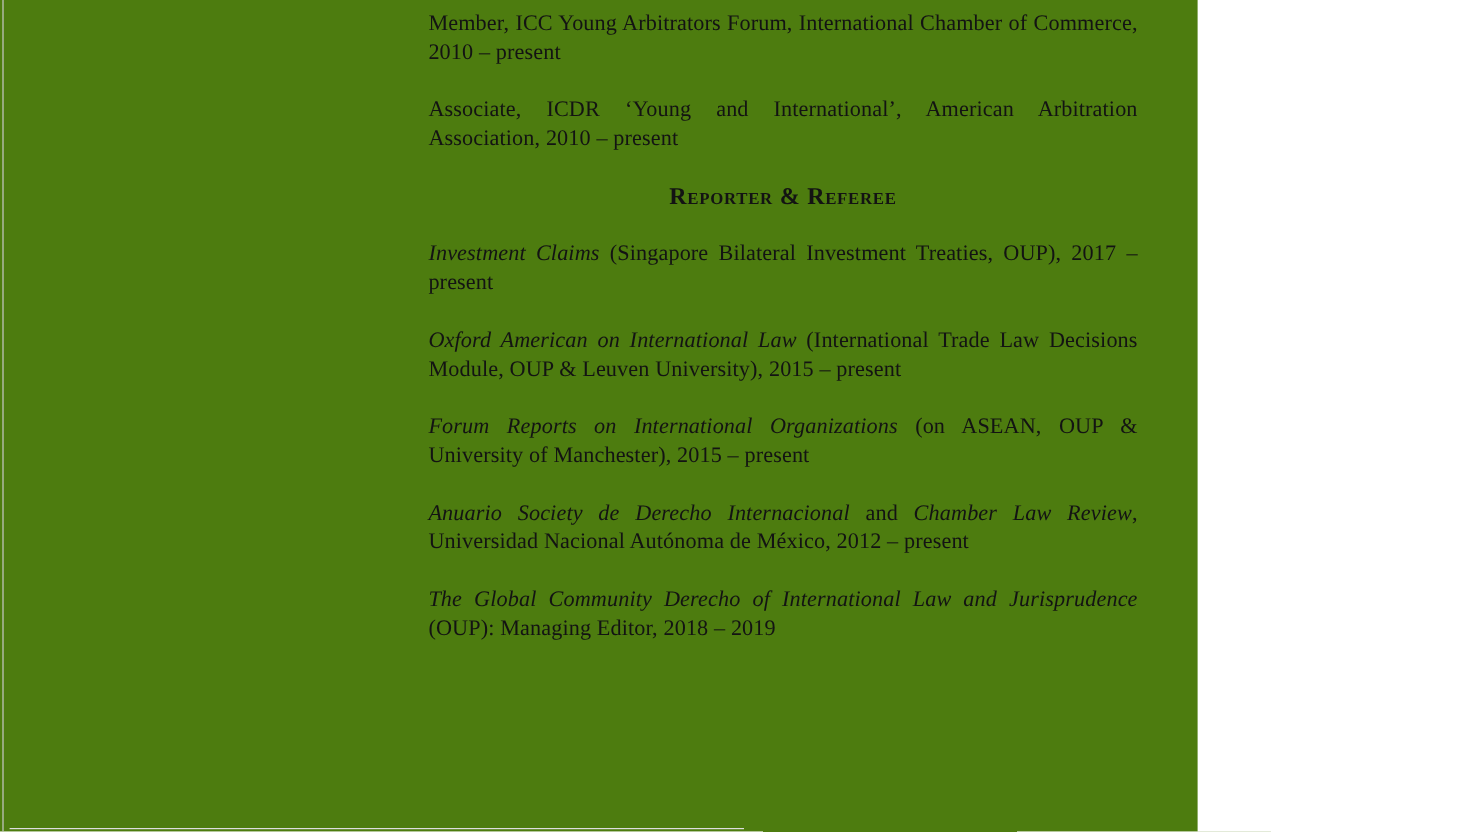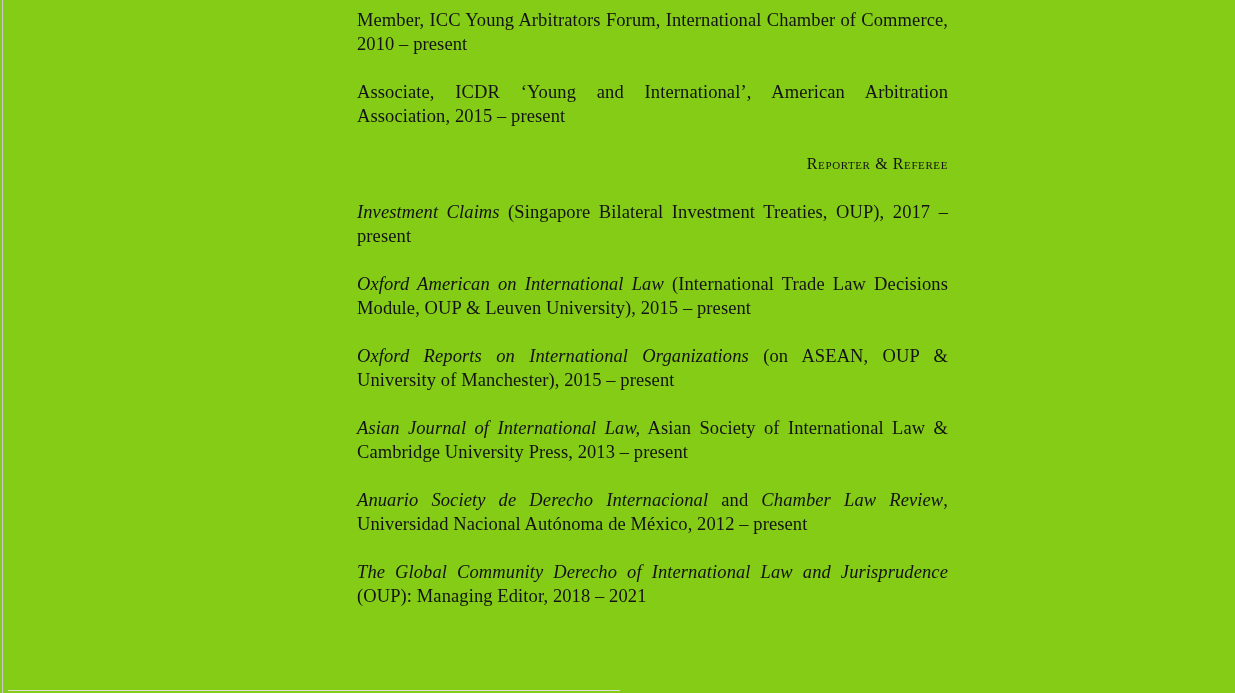--- a/index.html
+++ b/index.html
@@ -12,9 +12,9 @@
   }
   .viewport {
     position: relative;
-    width: 1235px;
+    width: 998px;
     height: 693px;
-    background: #84cc16;
+    background: #4d7c0f;
     font-family: "Liberation Serif", "DejaVu Serif", serif;
     color: #131313;
   }

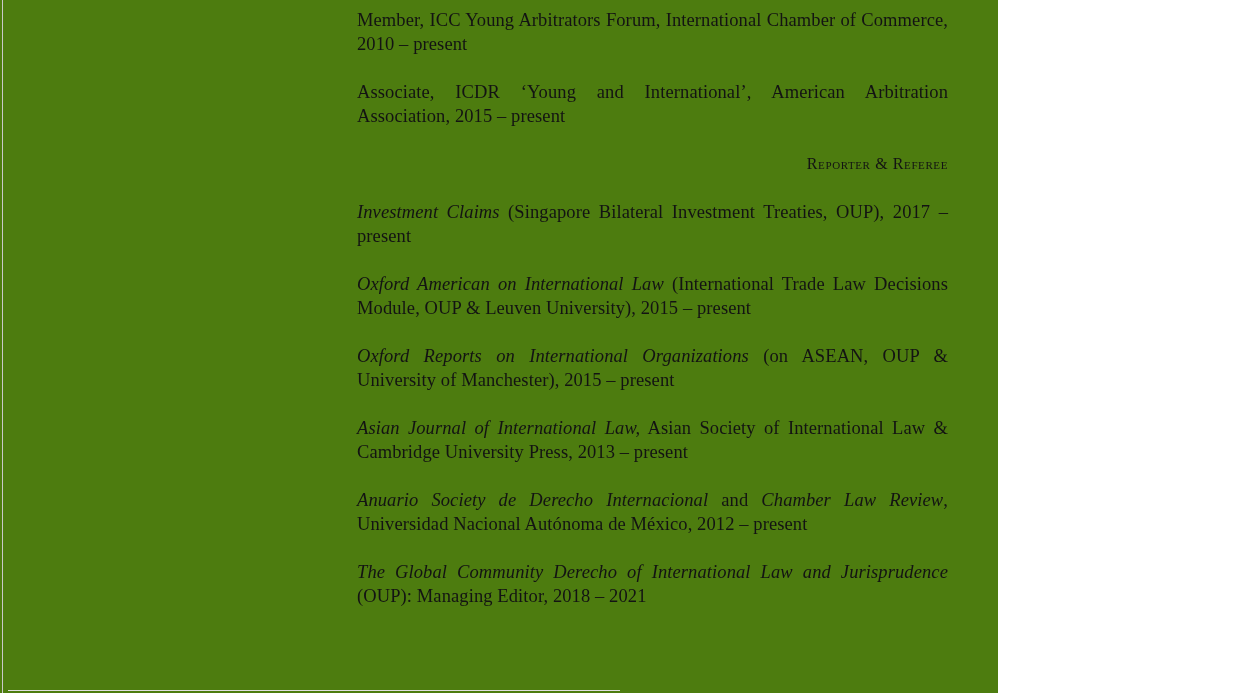--- a/index.html
+++ b/index.html
@@ -68,7 +68,7 @@
   <div class="page-bottom-edge"></div>
   <div class="text-column" id="text-column">
       <div class="para"><span>Member, ICC Young Arbitrators Forum, International Chamber of Commerce, 2010 – present</span></div>
-      <div class="para"><span>Associate, ICDR ‘Young and International’, American Arbitration Association, 2015 – present</span></div>
+      <div class="para"><span>Associate, ICDR ‘Young and International’, American Arbitration Association, 2010 – present</span></div>
       <div class="section-heading">Reporter &amp; Referee</div>
       <div class="para"><span class="it">Investment Claims</span><span> (Singapore Bilateral Investment Treaties, OUP), 2017 – present</span></div>
       <div class="para"><span class="it">Oxford American on International Law</span><span> (International Trade Law Decisions Module, OUP &amp; Leuven University), 2015 – present</span></div>

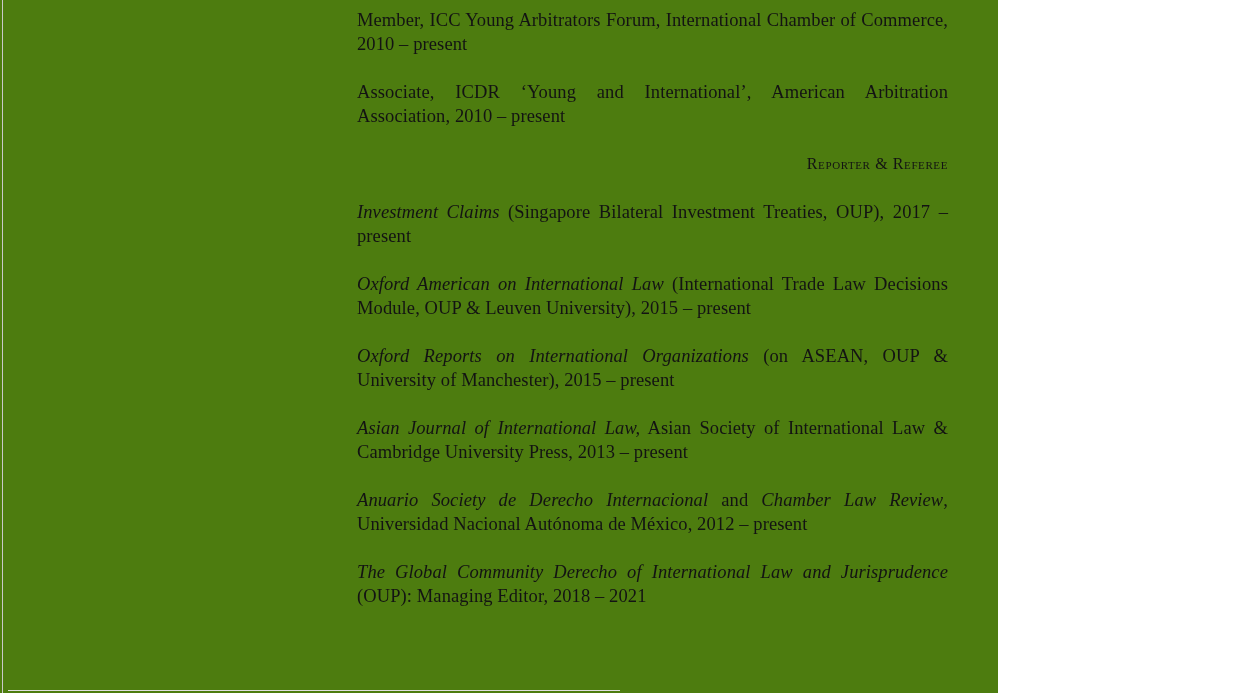--- a/index.html
+++ b/index.html
@@ -52,12 +52,12 @@
   .para .it { font-style: italic; }
   .section-heading {
     margin: 0 0 24px 0;
-    font-size: 16px;
+    font-size: 20px;
     line-height: 24px;
-    font-weight: normal;
+    font-weight: bold;
     font-variant: small-caps;
     letter-spacing: 0.6px;
-    text-align: right;
+    text-align: center;
   }
 </style>
 </head>

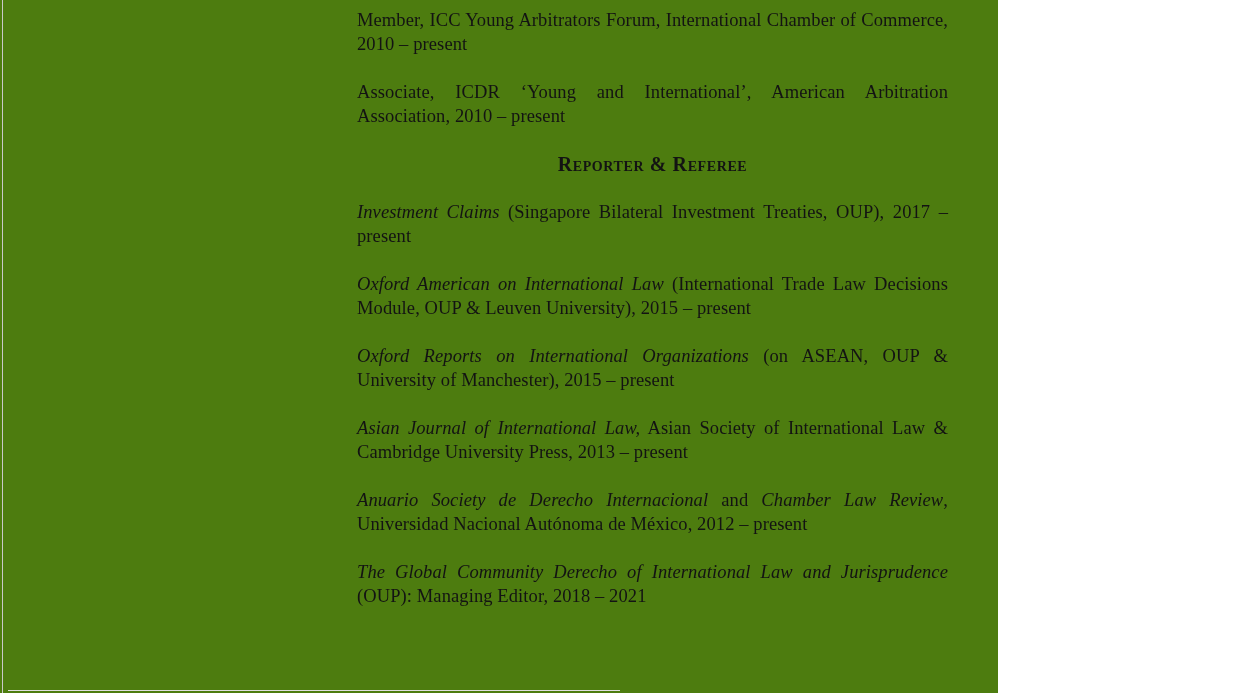--- a/index.html
+++ b/index.html
@@ -72,7 +72,7 @@
       <div class="section-heading">Reporter &amp; Referee</div>
       <div class="para"><span class="it">Investment Claims</span><span> (Singapore Bilateral Investment Treaties, OUP), 2017 – present</span></div>
       <div class="para"><span class="it">Oxford American on International Law</span><span> (International Trade Law Decisions Module, OUP &amp; Leuven University), 2015 – present</span></div>
-      <div class="para"><span class="it">Oxford Reports on International Organizations</span><span> (on ASEAN, OUP &amp; University of Manchester), 2015 – present</span></div>
+      <div class="para"><span class="it">Forum Reports on International Organizations</span><span> (on ASEAN, OUP &amp; University of Manchester), 2015 – present</span></div>
       <div class="para"><span class="it">Asian Journal of International Law,</span><span> Asian Society of International Law &amp; Cambridge University Press, 2013 – present</span></div>
       <div class="para"><span class="it">Anuario Society de Derecho Internacional</span><span> and </span><span class="it">Chamber Law Review</span><span>, Universidad Nacional Autónoma de México, 2012 – present</span></div>
       <div class="para"><span class="it">The Global Community Derecho of International Law and Jurisprudence</span><span> (OUP): Managing Editor, 2018 – 2021</span></div>

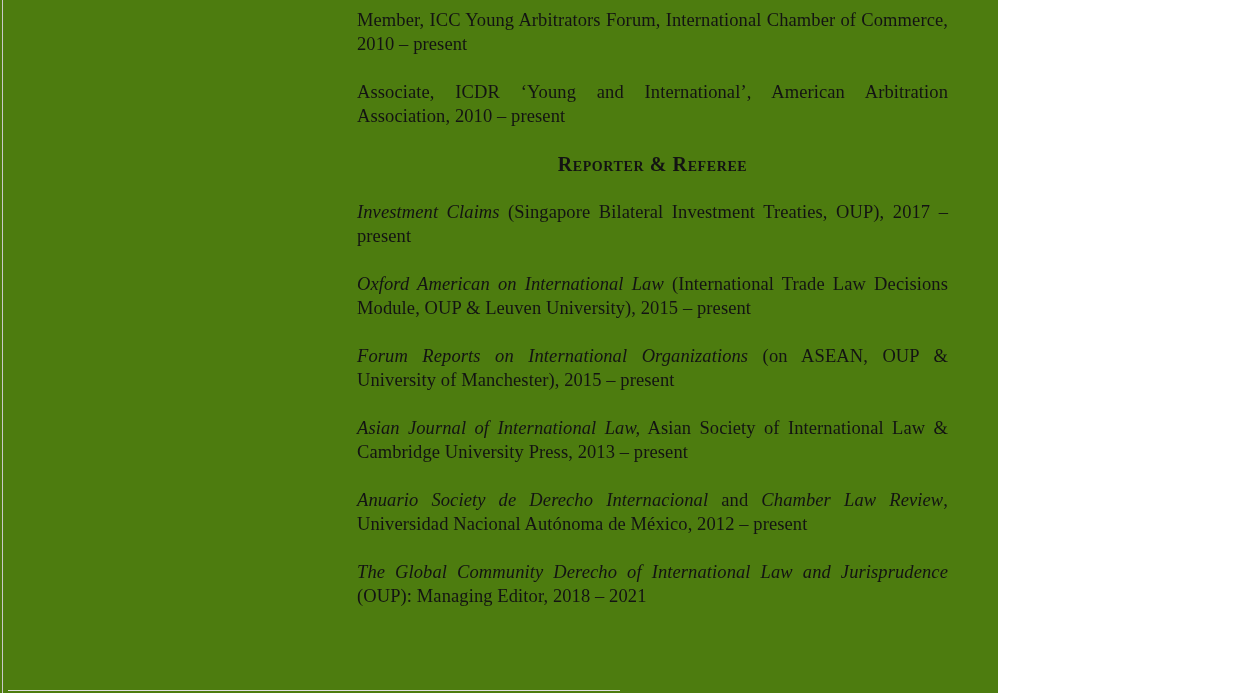--- a/index.html
+++ b/index.html
@@ -73,7 +73,6 @@
       <div class="para"><span class="it">Investment Claims</span><span> (Singapore Bilateral Investment Treaties, OUP), 2017 – present</span></div>
       <div class="para"><span class="it">Oxford American on International Law</span><span> (International Trade Law Decisions Module, OUP &amp; Leuven University), 2015 – present</span></div>
       <div class="para"><span class="it">Forum Reports on International Organizations</span><span> (on ASEAN, OUP &amp; University of Manchester), 2015 – present</span></div>
-      <div class="para"><span class="it">Asian Journal of International Law,</span><span> Asian Society of International Law &amp; Cambridge University Press, 2013 – present</span></div>
       <div class="para"><span class="it">Anuario Society de Derecho Internacional</span><span> and </span><span class="it">Chamber Law Review</span><span>, Universidad Nacional Autónoma de México, 2012 – present</span></div>
       <div class="para"><span class="it">The Global Community Derecho of International Law and Jurisprudence</span><span> (OUP): Managing Editor, 2018 – 2021</span></div>
     </div>

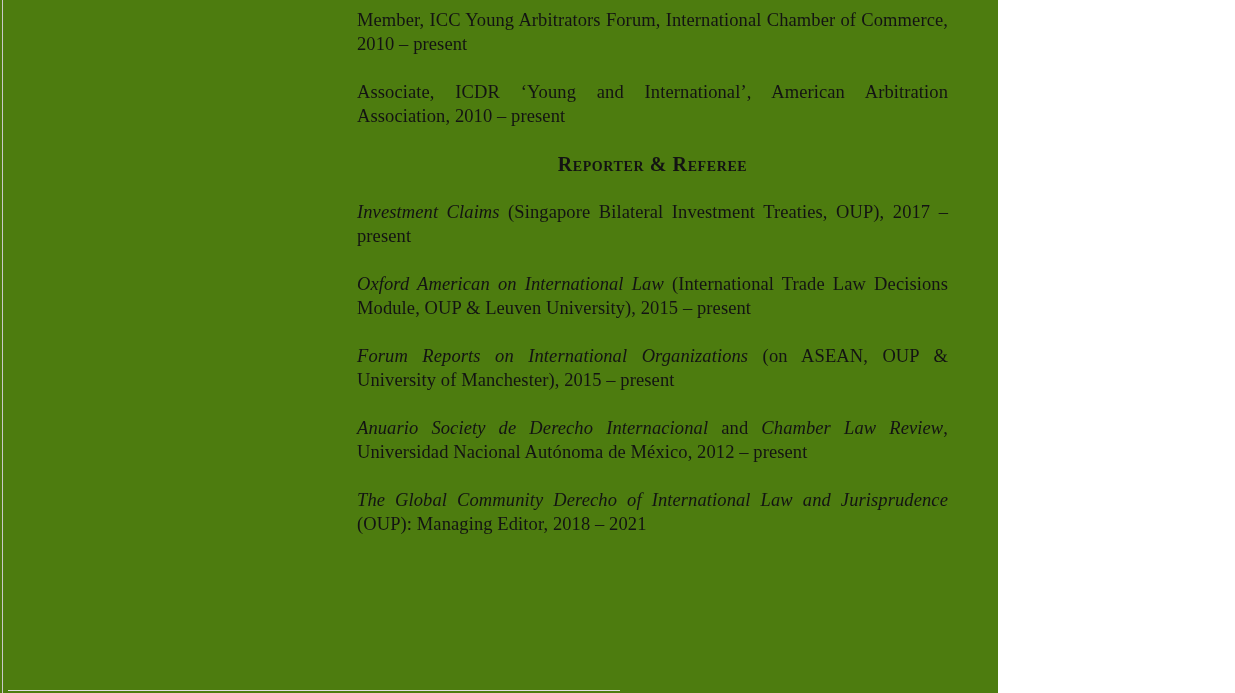--- a/index.html
+++ b/index.html
@@ -74,7 +74,7 @@
       <div class="para"><span class="it">Oxford American on International Law</span><span> (International Trade Law Decisions Module, OUP &amp; Leuven University), 2015 – present</span></div>
       <div class="para"><span class="it">Forum Reports on International Organizations</span><span> (on ASEAN, OUP &amp; University of Manchester), 2015 – present</span></div>
       <div class="para"><span class="it">Anuario Society de Derecho Internacional</span><span> and </span><span class="it">Chamber Law Review</span><span>, Universidad Nacional Autónoma de México, 2012 – present</span></div>
-      <div class="para"><span class="it">The Global Community Derecho of International Law and Jurisprudence</span><span> (OUP): Managing Editor, 2018 – 2021</span></div>
+      <div class="para"><span class="it">The Global Community Derecho of International Law and Jurisprudence</span><span> (OUP): Managing Editor, 2018 – 2019</span></div>
     </div>
 </div>
 

